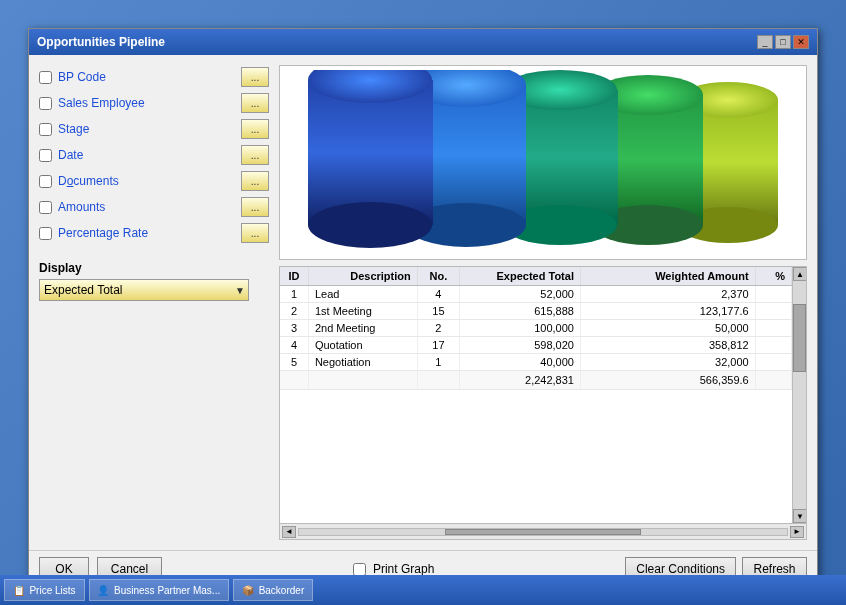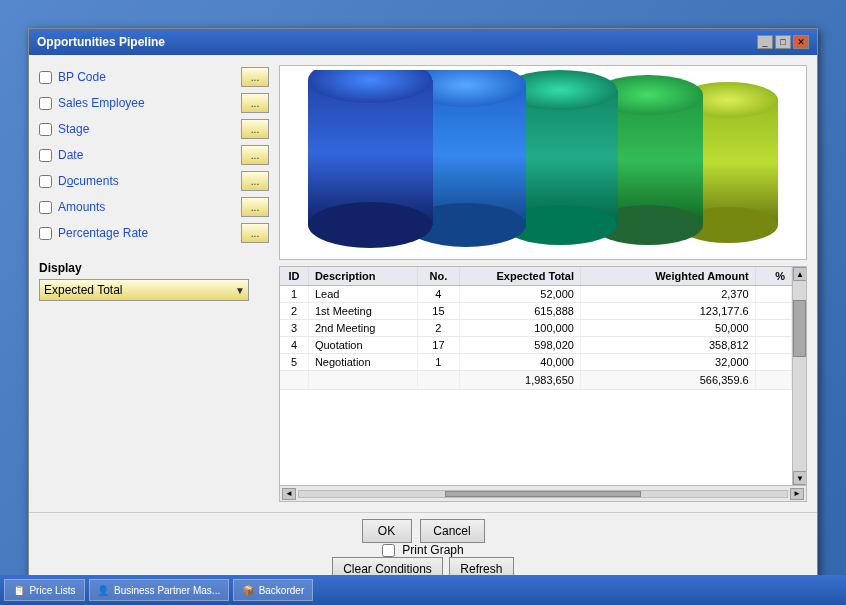--- a/index.html
+++ b/index.html
@@ -193,7 +193,7 @@
       border-bottom: 1px solid #bbb;
       border-right: 1px solid #ddd;
       padding: 3px 6px;
-      text-align: left;
+      text-align: right;
       font-weight: bold;
       font-size: 11px;
       white-space: nowrap;

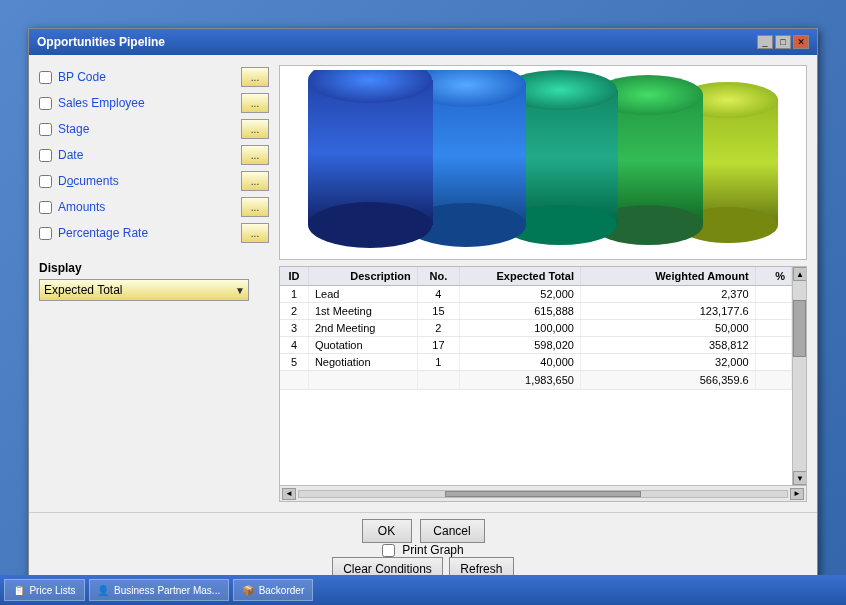--- a/index.html
+++ b/index.html
@@ -584,7 +584,7 @@
                   <td class="col-id"></td>
                   <td class="col-desc"></td>
                   <td class="col-no"></td>
-                  <td class="col-expected">1,983,650</td>
+                  <td class="col-expected">2,242,831</td>
                   <td class="col-weighted">566,359.6</td>
                   <td class="col-pct"></td>
                 </tr>

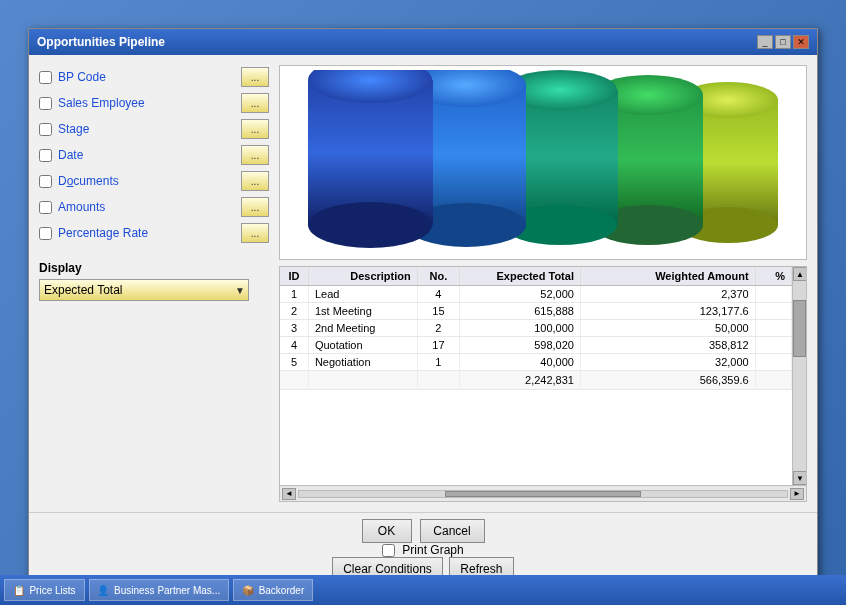--- a/index.html
+++ b/index.html
@@ -263,7 +263,6 @@
       justify-content: space-between;
       border-top: 1px solid #ccc;
       flex-shrink: 0;
-      flex-direction: column;
     }
     .bottom-left {
       display: flex;

